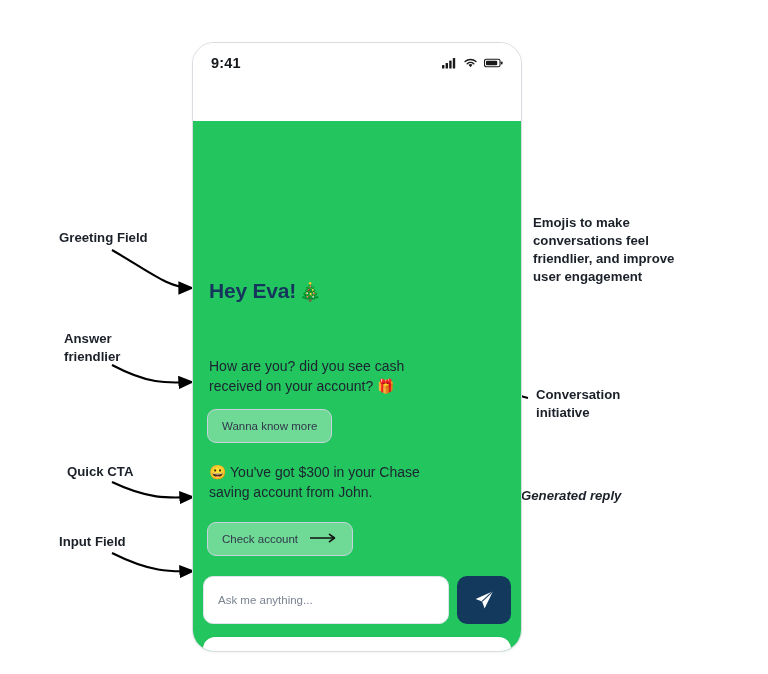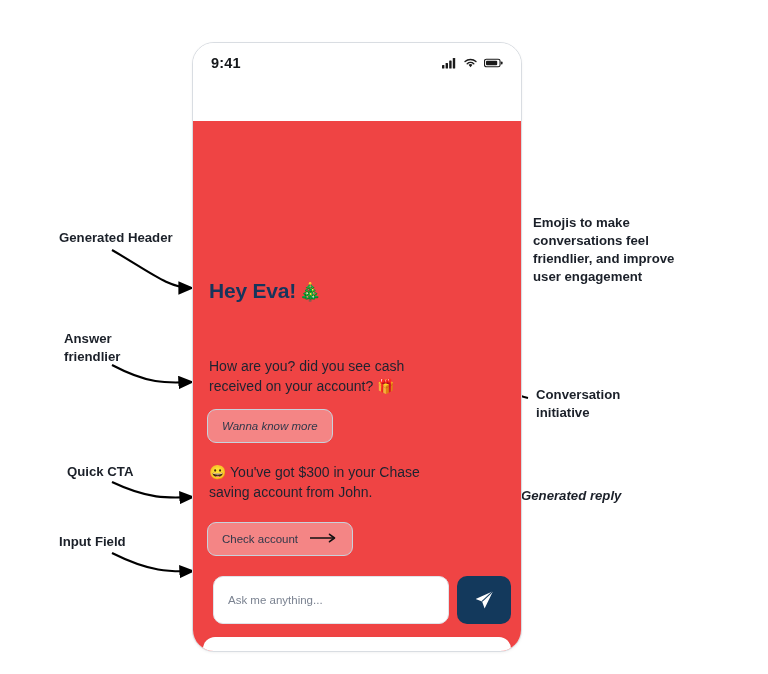--- a/index.html
+++ b/index.html
@@ -156,7 +156,7 @@
     <path d="M512,487 C487,482 456,468 436,446" fill="none" stroke="#000" stroke-width="2.1" marker-end="url(#ah)"></path>
   </svg>
 
-  <div class="anno left" style="left:59px; top:229px;">Generated Header</div>
+  <div class="anno left" style="left:59px; top:229px;">Greeting Field</div>
   <div class="anno left" style="left:64px; top:330px; white-space:pre-line;">Answer
 friendlier</div>
   <div class="anno left" style="left:67px; top:463px;">Quick CTA</div>

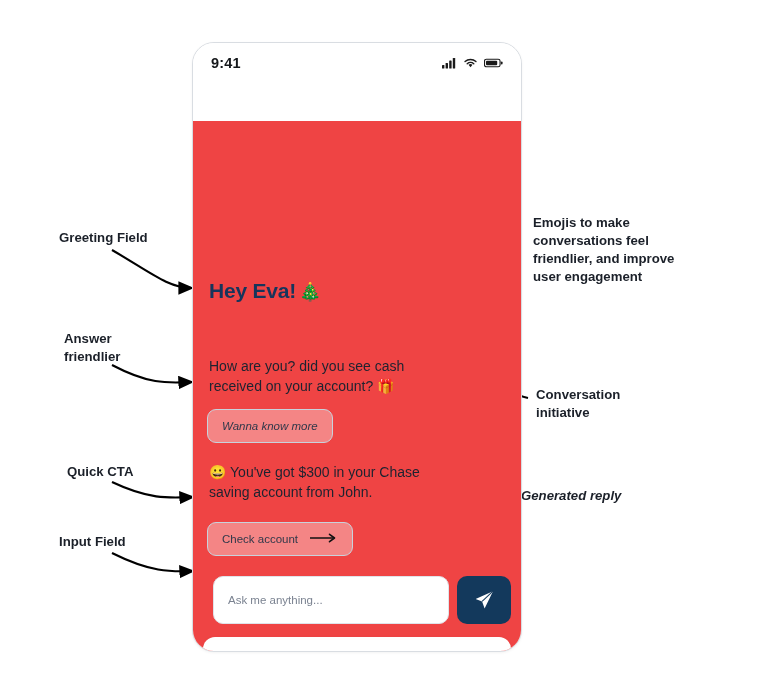--- a/index.html
+++ b/index.html
@@ -37,7 +37,7 @@
   
   .chat-body {
     position: absolute; top: 78px; left: 0; right: 0; bottom: 0;
-    background: #ef4444;
+    background: #22c55e;
     padding: 16px 16px;
   }
   .greeting {

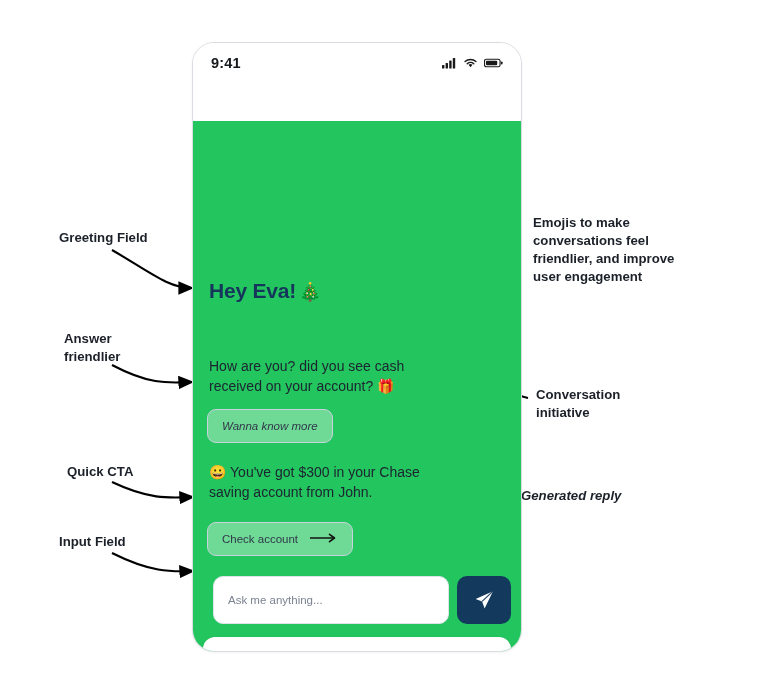--- a/index.html
+++ b/index.html
@@ -64,7 +64,7 @@
     font-size: 11.5px; color: #30384a;
     white-space: nowrap;
   }
-  .chip-1 { top: 288px; font-style: italic; }
+  .chip-1 { top: 288px; }
   .chip-2 { top: 401px; justify-content: center; }
   .chip .arrow { display: inline-block; }
 

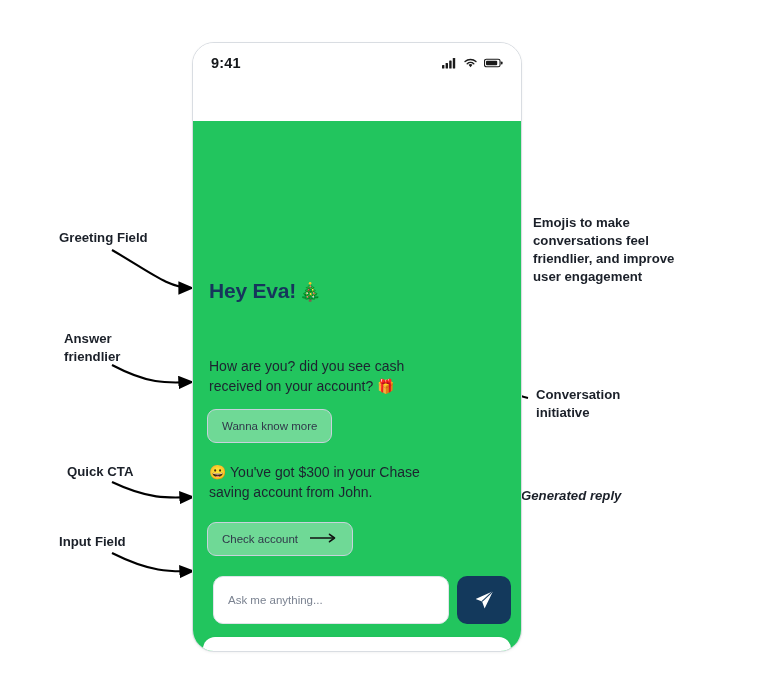--- a/index.html
+++ b/index.html
@@ -70,7 +70,7 @@
 
   
   .composer {
-    position: absolute; left: 20px; right: 10px; top: 455px;
+    position: absolute; left: 10px; right: 10px; top: 455px;
     display: flex; align-items: center; gap: 8px;
   }
   .search-input {

